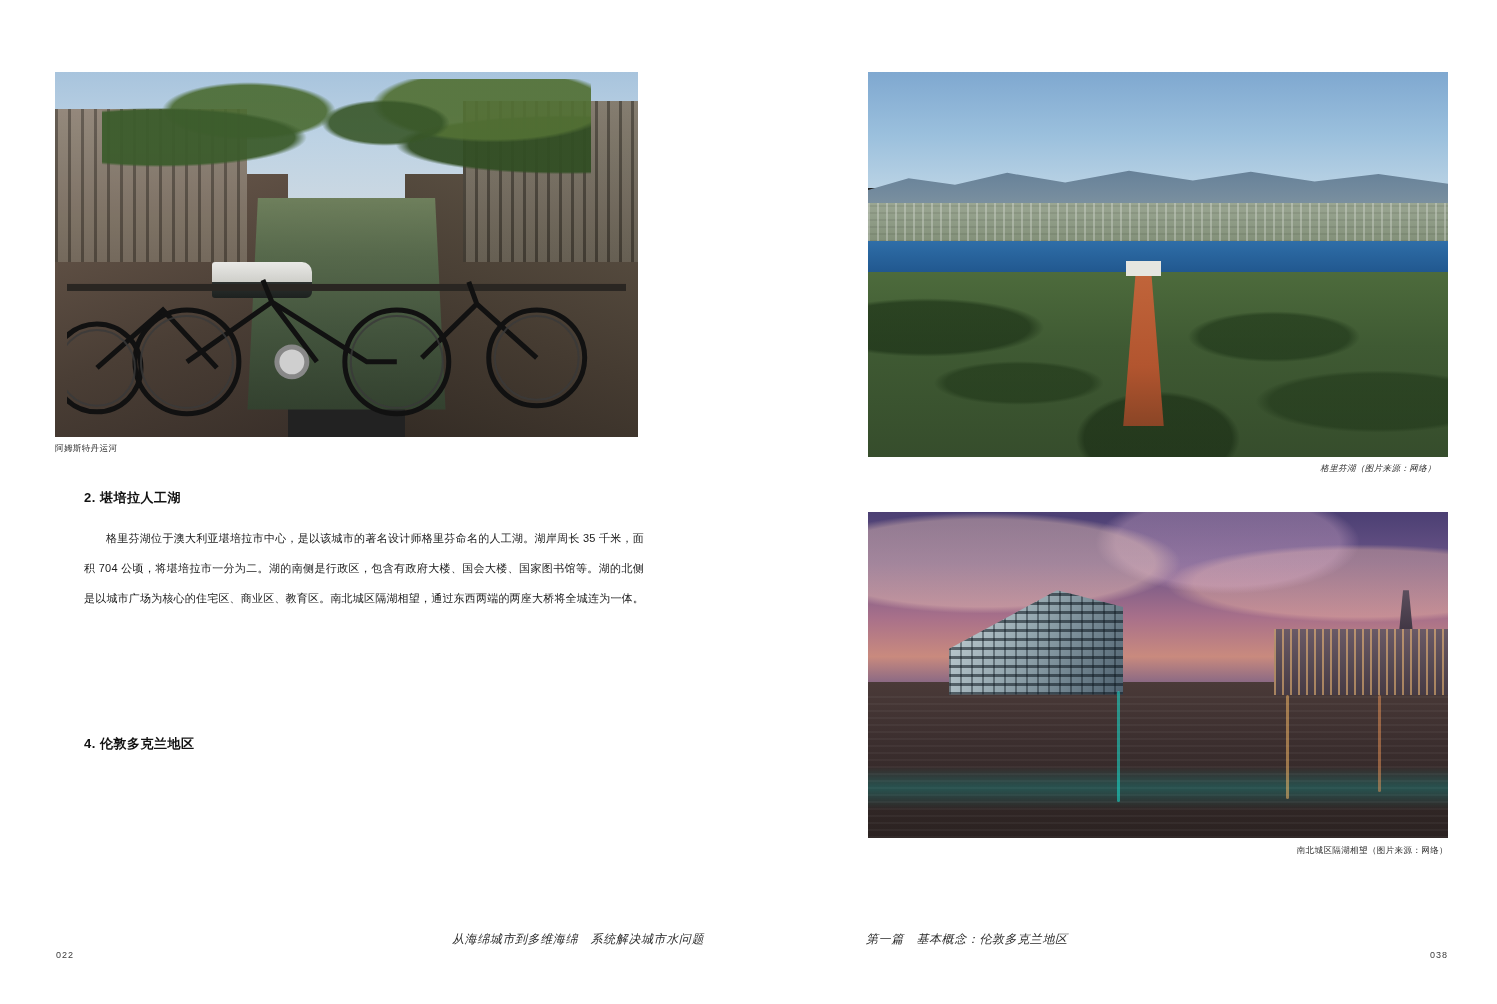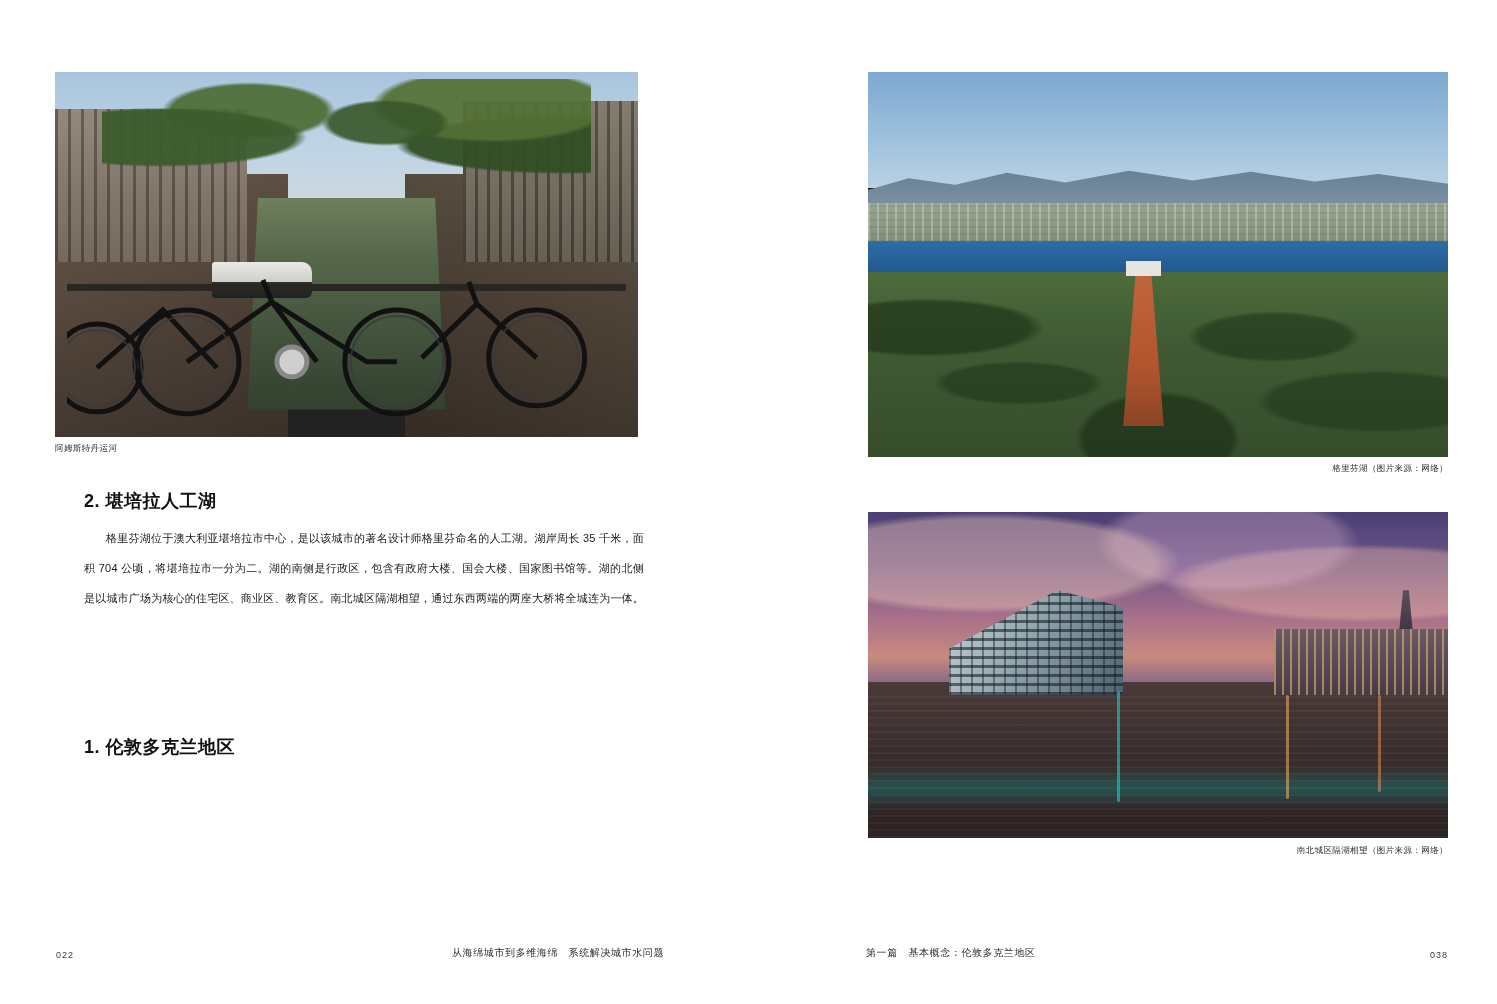--- a/index.html
+++ b/index.html
@@ -308,7 +308,7 @@
       <div class="gr-parl"></div>
     </div>
 
-    <div class="caption caption-right" style="right:49px; top:463px;">格里芬湖（图片来源：网络）</div>
+    <div class="caption caption-right" style="right:61px; top:463px;font-style:italic;">格里芬湖（图片来源：网络）</div>
 
     <div class="photo" id="photo-docklands">
       <div class="dk-sky"></div>

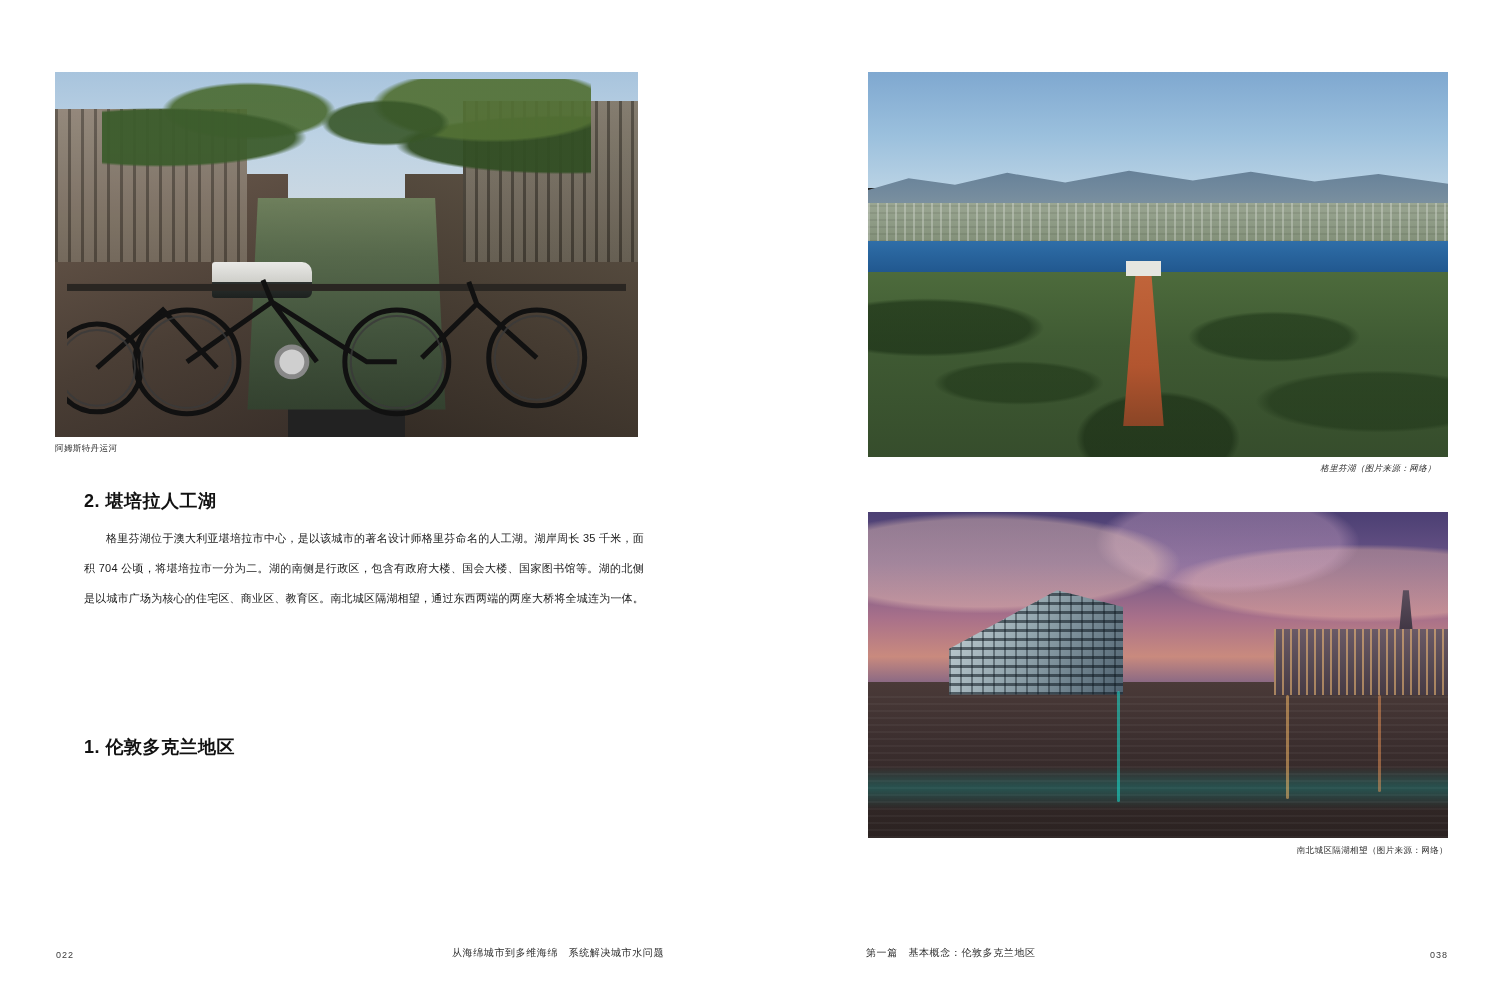--- a/index.html
+++ b/index.html
@@ -96,7 +96,7 @@
   
   .h3 {
     position: absolute;
-    font-size: 18px;
+    font-size: 13px;
     font-weight: bold;
     color: #111;
     letter-spacing: .5px;

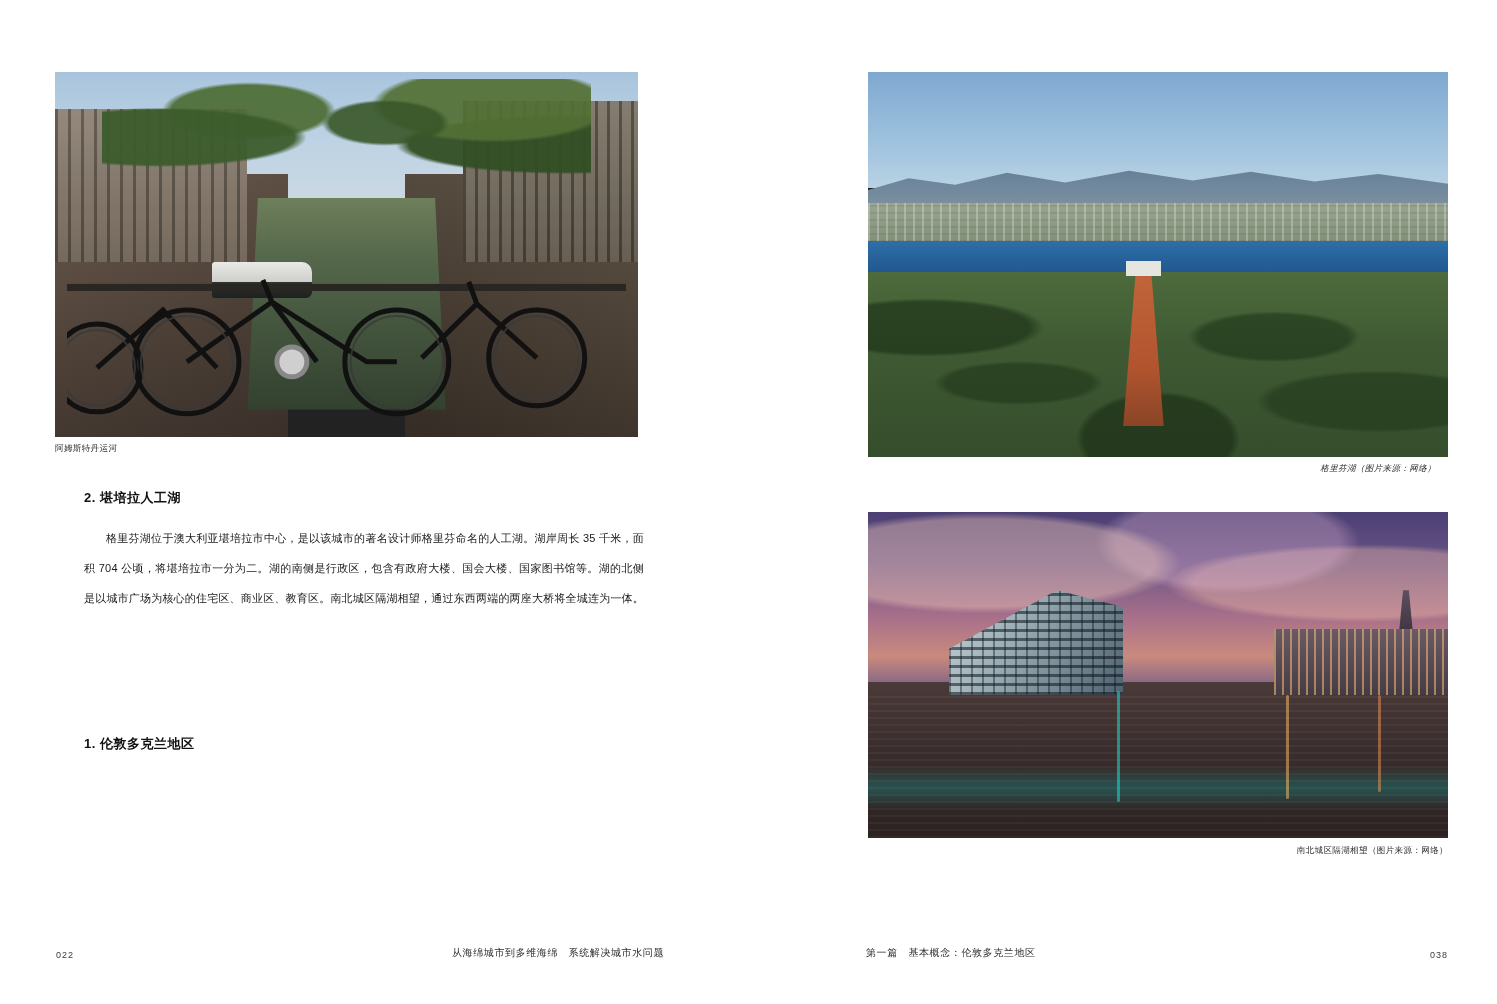--- a/index.html
+++ b/index.html
@@ -285,7 +285,7 @@
     <div class="para" style="left:84px; top:523px; width:560px;">格里芬湖位于澳大利亚堪培拉市中心，是以该城市的著名设计师格里芬命名的人工湖。湖岸周长 35 千米，面积 704 公顷，将堪培拉市一分为二。湖的南侧是行政区，包含有政府大楼、国会大楼、国家图书馆等。湖的北侧是以城市广场为核心的住宅区、商业区、教育区。南北城区隔湖相望，通过东西两端的两座大桥将全城连为一体。</div>
 
 
-    <div class="h3" style="left:84px; top:735px;">1. 伦敦多克兰地区</div>
+    <div class="h3" style="left:84px; top:735px;">4. 伦敦多克兰地区</div>
 
 
     <div class="folio" style="left:56px;text-align:center;">022</div>

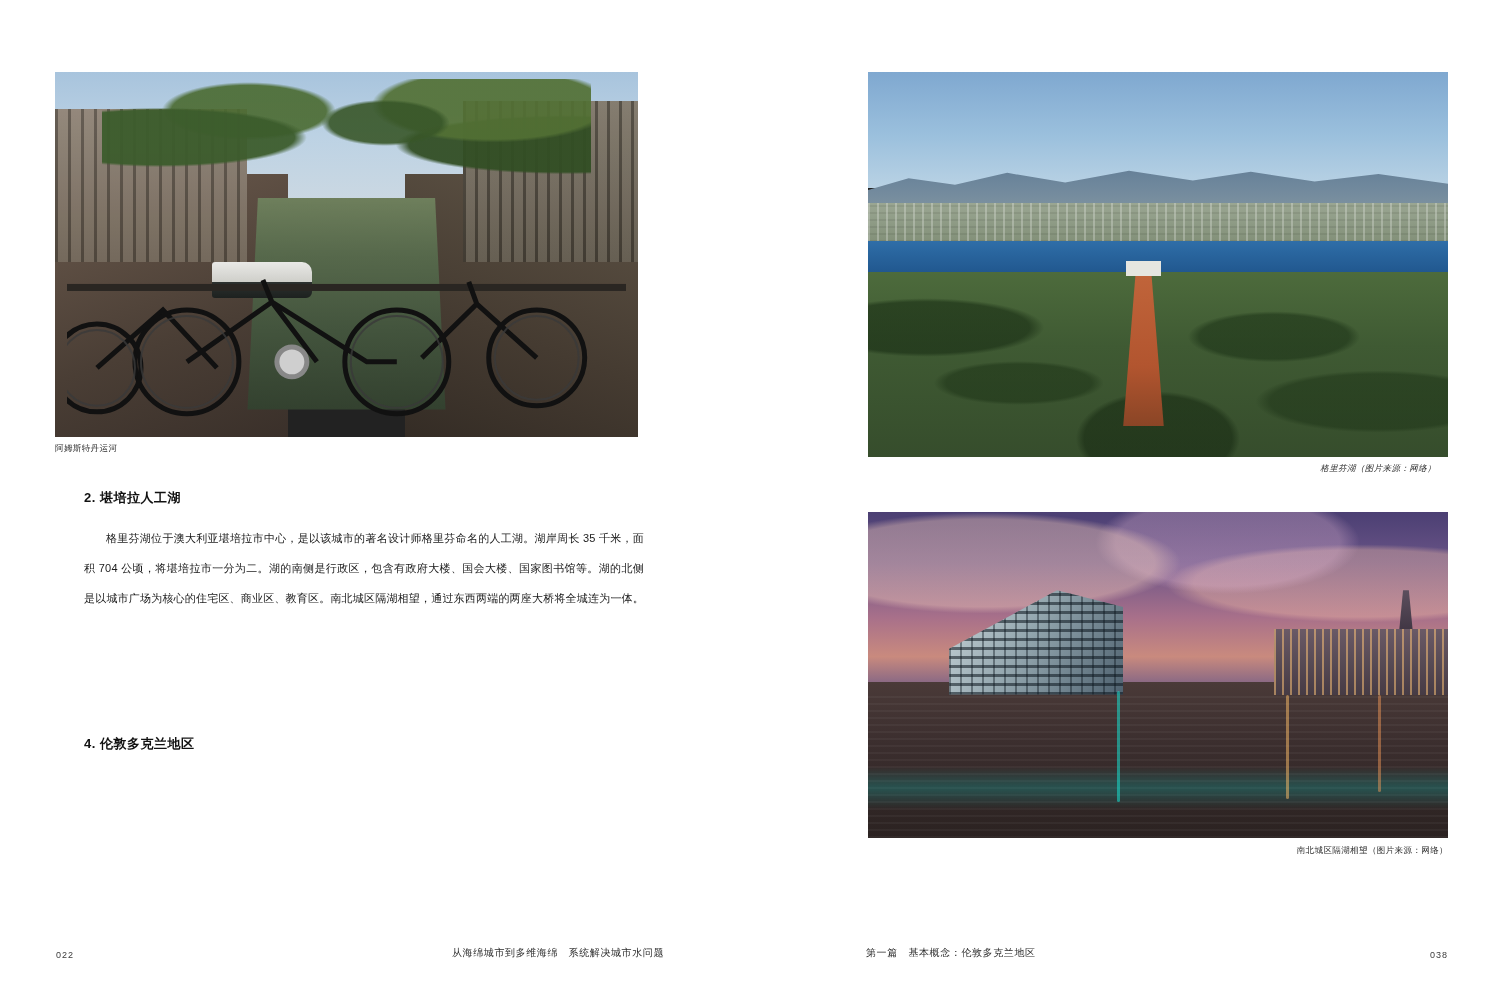--- a/index.html
+++ b/index.html
@@ -121,11 +121,12 @@
   }
   .footer-text {
     position: absolute;
-    bottom: 44px;
-    font-size: 10px;
+    bottom: 56px;
+    font-size: 12px;
     color: #2b2b2b;
     letter-spacing: .6px;
     white-space: nowrap;
+    font-style: italic;
   }
 
   

